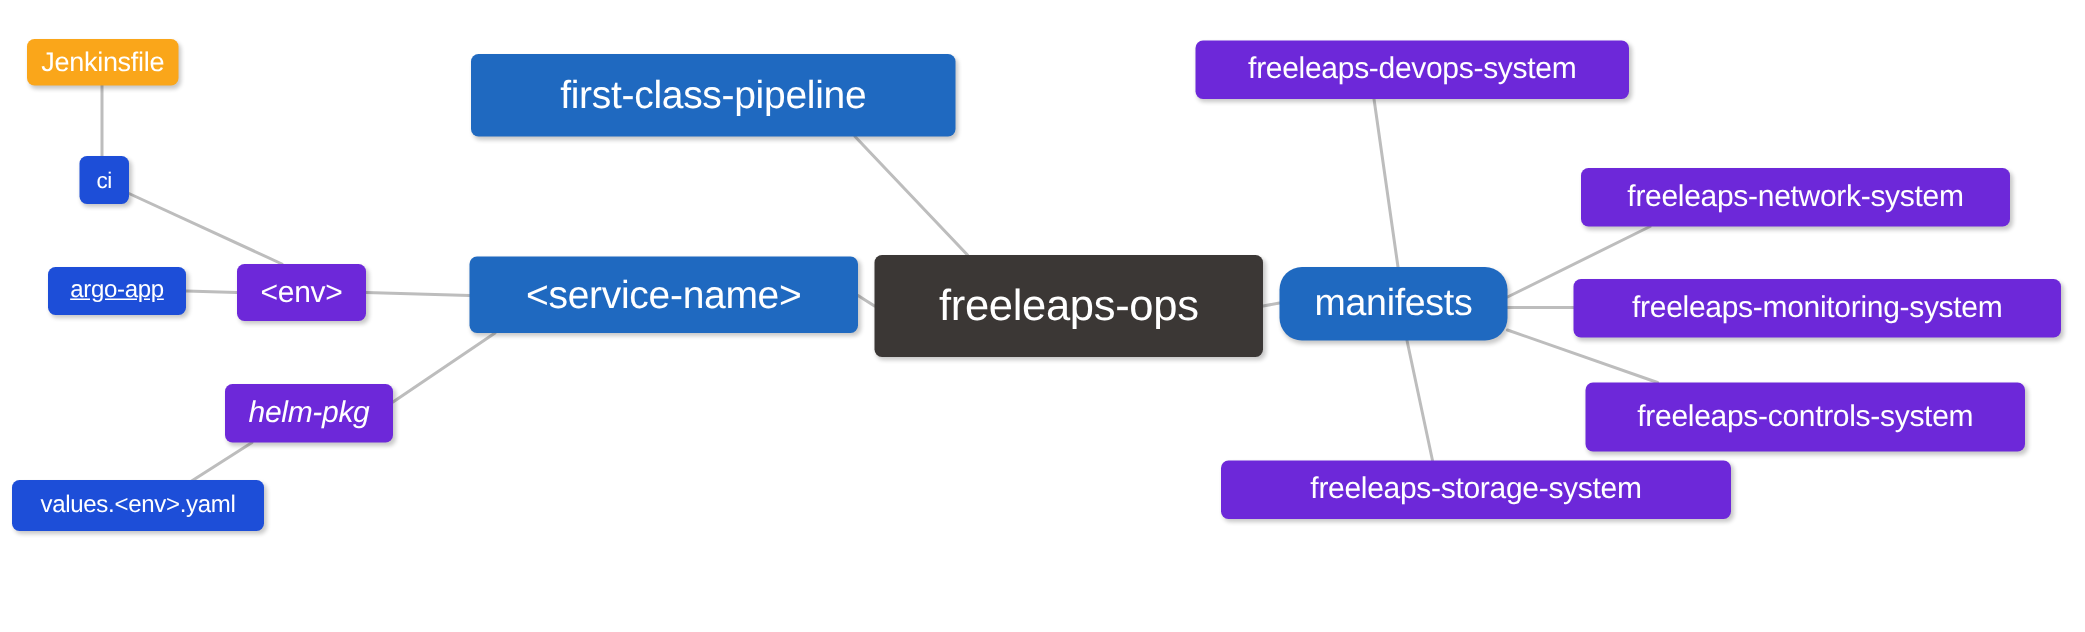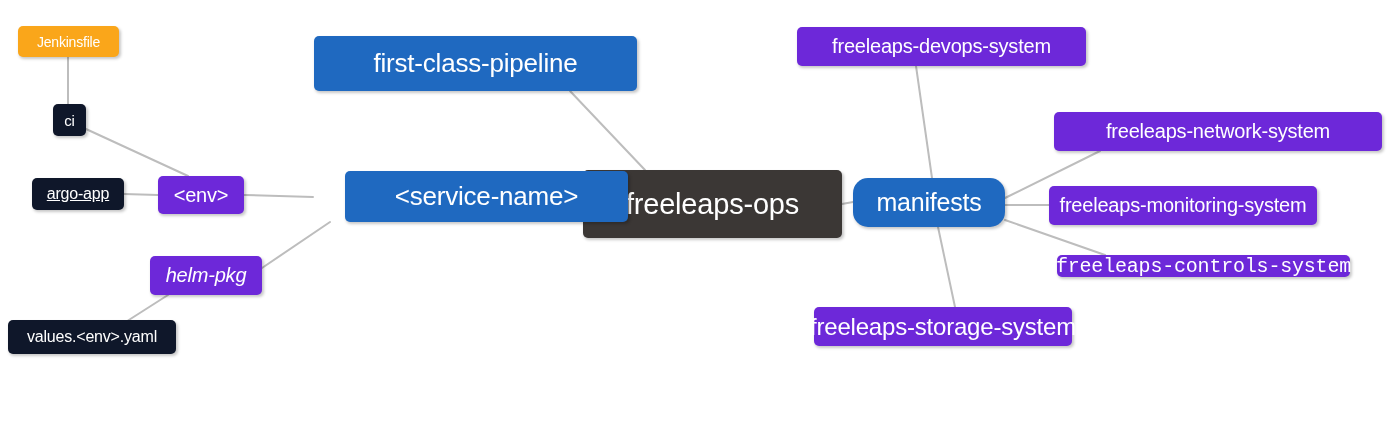--- a/index.html
+++ b/index.html
@@ -81,7 +81,7 @@
     <div class="node n-red" style="left: 53px; top: 104px; width: 33px; height: 32px; font-size: 15px;">
       <span>ci</span>
     </div>
-    <div class="node n-orange" style="left: 18px; top: 26px; width: 101px; height: 31px; font-size: 14px;">
+    <div class="node n-orange" style="left: 18px; top: 26px; width: 101px; height: 31px; font-size: 18px;">
       <span>Jenkinsfile</span>
     </div>
     <div class="node n-red" style="left: 32px; top: 178px; width: 92px; height: 32px; font-size: 16px; text-decoration: underline;">

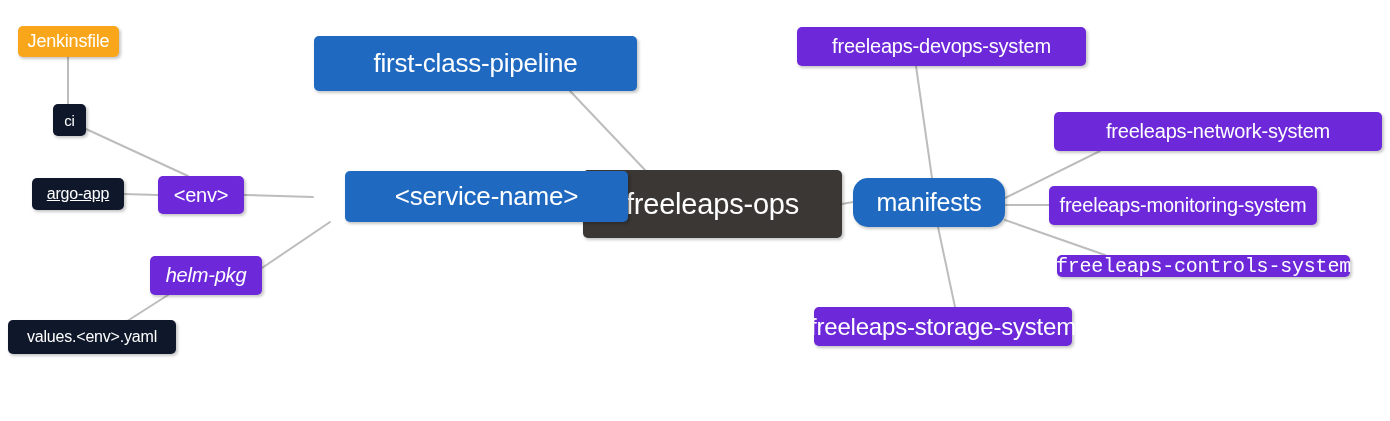--- a/index.html
+++ b/index.html
@@ -41,7 +41,7 @@
   .n-blue   { background: #1f69c0; }
   .n-green  { background: #6d28d9; }
   .n-orange { background: #faa61a; }
-  .n-red    { background: #0f172a; }
+  .n-red    { background: #1d4ed8; }
 </style>
 </head>
 <body>

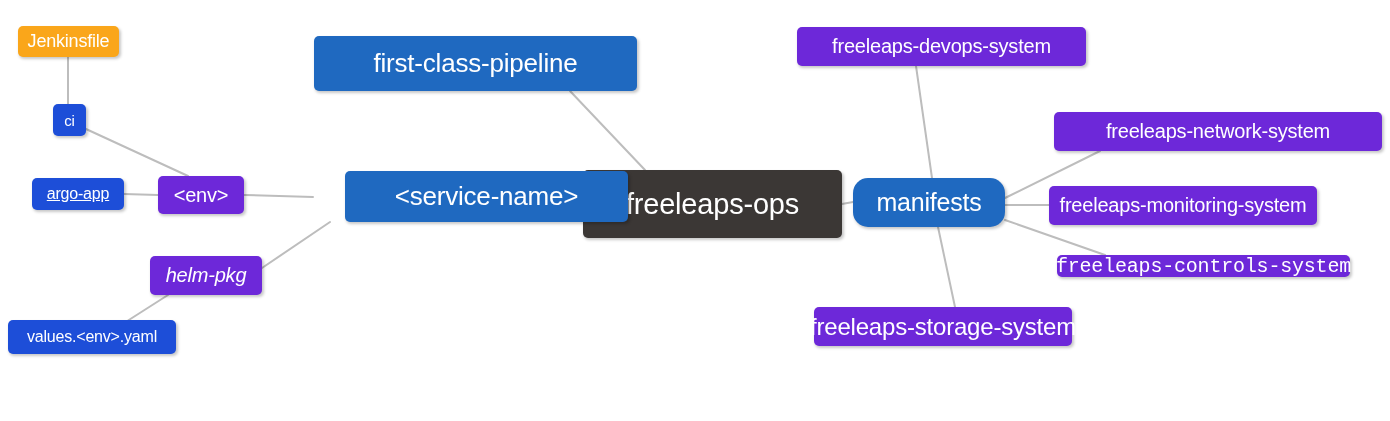--- a/index.html
+++ b/index.html
@@ -96,7 +96,7 @@
     <div class="node n-green" style="left: 797px; top: 27px; width: 289px; height: 39px; font-size: 20px;">
       <span>freeleaps-devops-system</span>
     </div>
-    <div class="node n-green" style="left: 1054px; top: 112px; width: 328px; height: 39px; font-size: 20px; text-align: center;">
+    <div class="node n-green" style="left: 1054px; top: 112px; width: 286px; height: 39px; font-size: 20px; text-align: center;">
       <span>freeleaps-network-system</span>
     </div>
     <div class="node n-green" style="left: 1049px; top: 186px; width: 268px; height: 39px; font-size: 20px;">

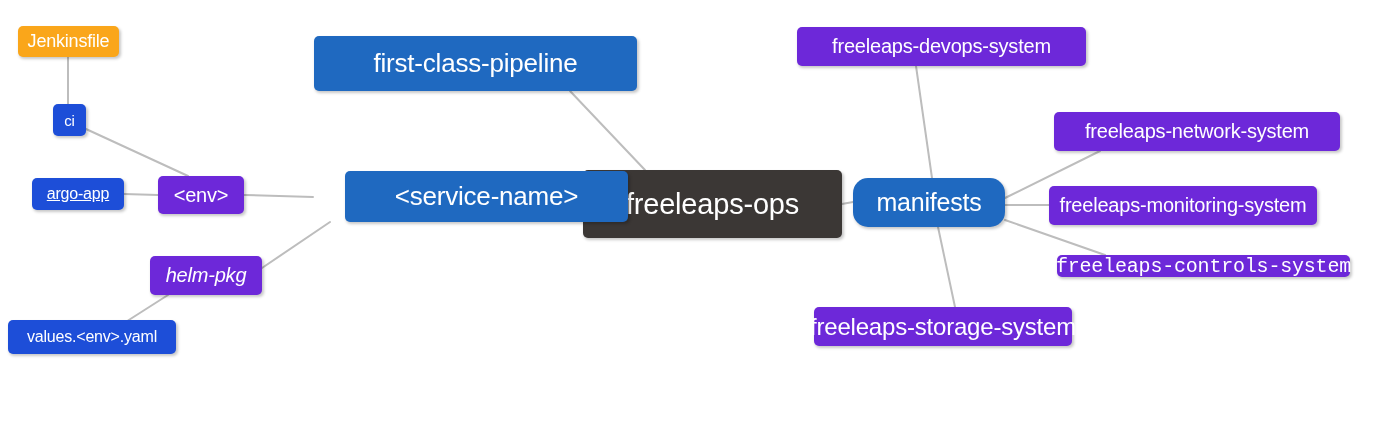--- a/index.html
+++ b/index.html
@@ -66,7 +66,7 @@
 <div class="node n-root" style="left: 583px; top: 170px; width: 259px; height: 68px; font-size: 29px;">
       <span>freeleaps-ops</span>
     </div>
-    <div class="node n-blue" style="left: 313px; top: 171px; width: 283px; height: 51px; font-size: 26px; margin-left: 32px;">
+    <div class="node n-blue" style="left: 313px; top: 171px; width: 259px; height: 51px; font-size: 26px;">
       <span>&lt;service-name&gt;</span>
     </div>
     <div class="node n-blue" style="left: 314px; top: 36px; width: 323px; height: 55px; font-size: 26px;">

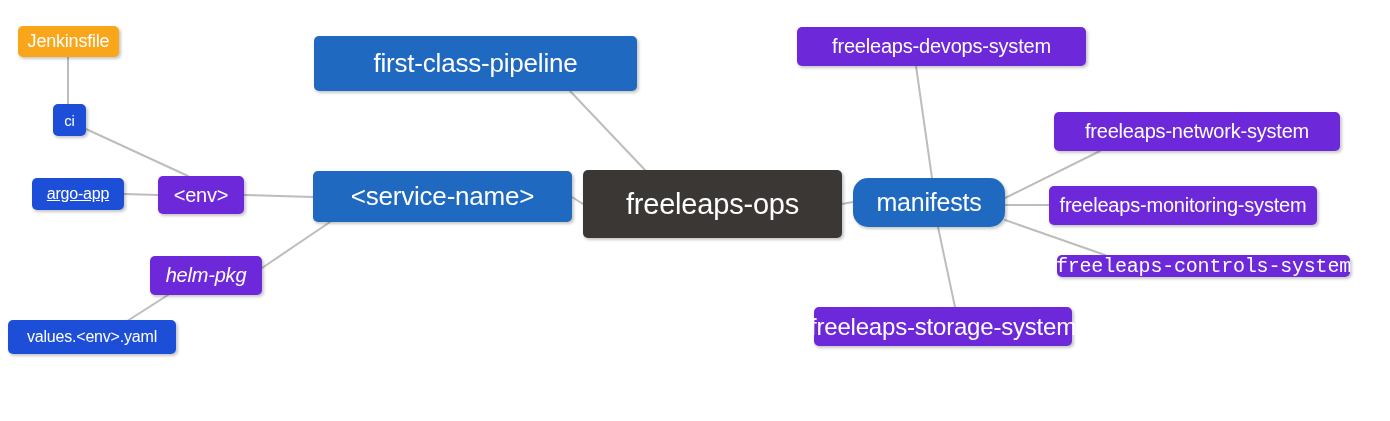--- a/index.html
+++ b/index.html
@@ -99,7 +99,7 @@
     <div class="node n-green" style="left: 1054px; top: 112px; width: 286px; height: 39px; font-size: 20px; text-align: center;">
       <span>freeleaps-network-system</span>
     </div>
-    <div class="node n-green" style="left: 1049px; top: 186px; width: 268px; height: 39px; font-size: 20px;">
+    <div class="node n-green" style="left: 1049px; top: 186px; width: 325px; height: 39px; font-size: 20px;">
       <span>freeleaps-monitoring-system</span>
     </div>
     <div class="node n-green" style="left: 1057px; top: 255px; width: 293px; height: 22px; font-size: 20px; font-family: Liberation Mono, monospace;">

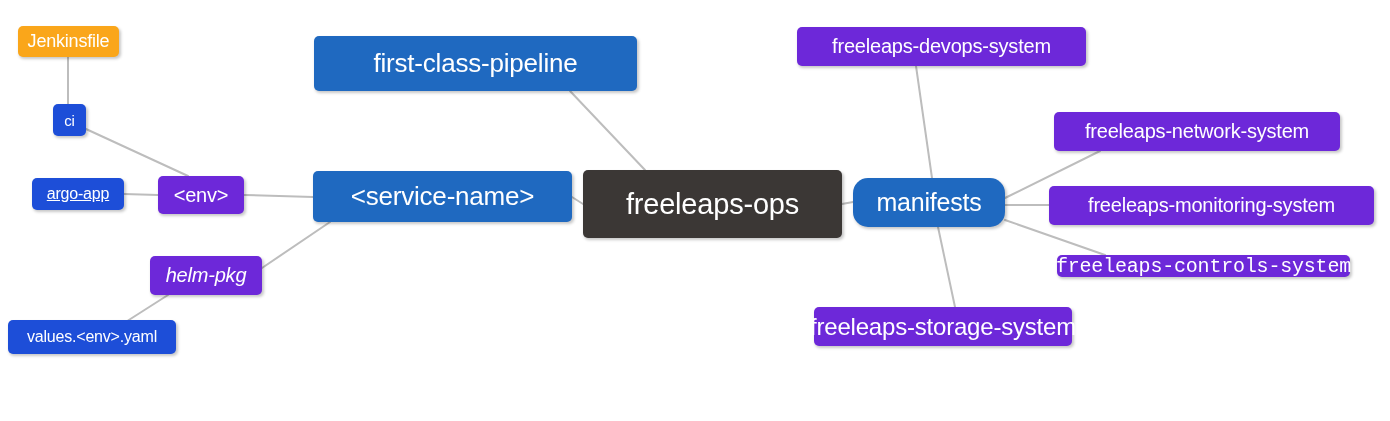--- a/index.html
+++ b/index.html
@@ -102,7 +102,7 @@
     <div class="node n-green" style="left: 1049px; top: 186px; width: 325px; height: 39px; font-size: 20px;">
       <span>freeleaps-monitoring-system</span>
     </div>
-    <div class="node n-green" style="left: 1057px; top: 255px; width: 293px; height: 22px; font-size: 20px; font-family: Liberation Mono, monospace;">
+    <div class="node n-green" style="left: 1057px; top: 255px; width: 293px; height: 46px; font-size: 20px;">
       <span>freeleaps-controls-system</span>
     </div>
     <div class="node n-green" style="left: 814px; top: 307px; width: 258px; height: 39px; font-size: 24px;">

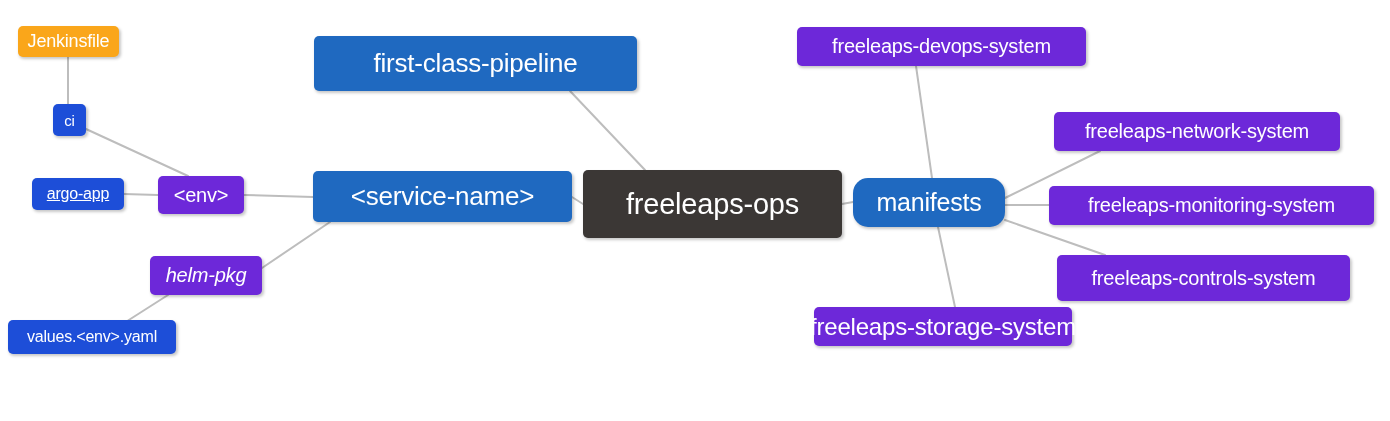--- a/index.html
+++ b/index.html
@@ -105,7 +105,7 @@
     <div class="node n-green" style="left: 1057px; top: 255px; width: 293px; height: 46px; font-size: 20px;">
       <span>freeleaps-controls-system</span>
     </div>
-    <div class="node n-green" style="left: 814px; top: 307px; width: 258px; height: 39px; font-size: 24px;">
+    <div class="node n-green" style="left: 814px; top: 307px; width: 340px; height: 39px; font-size: 20px;">
       <span>freeleaps-storage-system</span>
     </div>
   </div>

